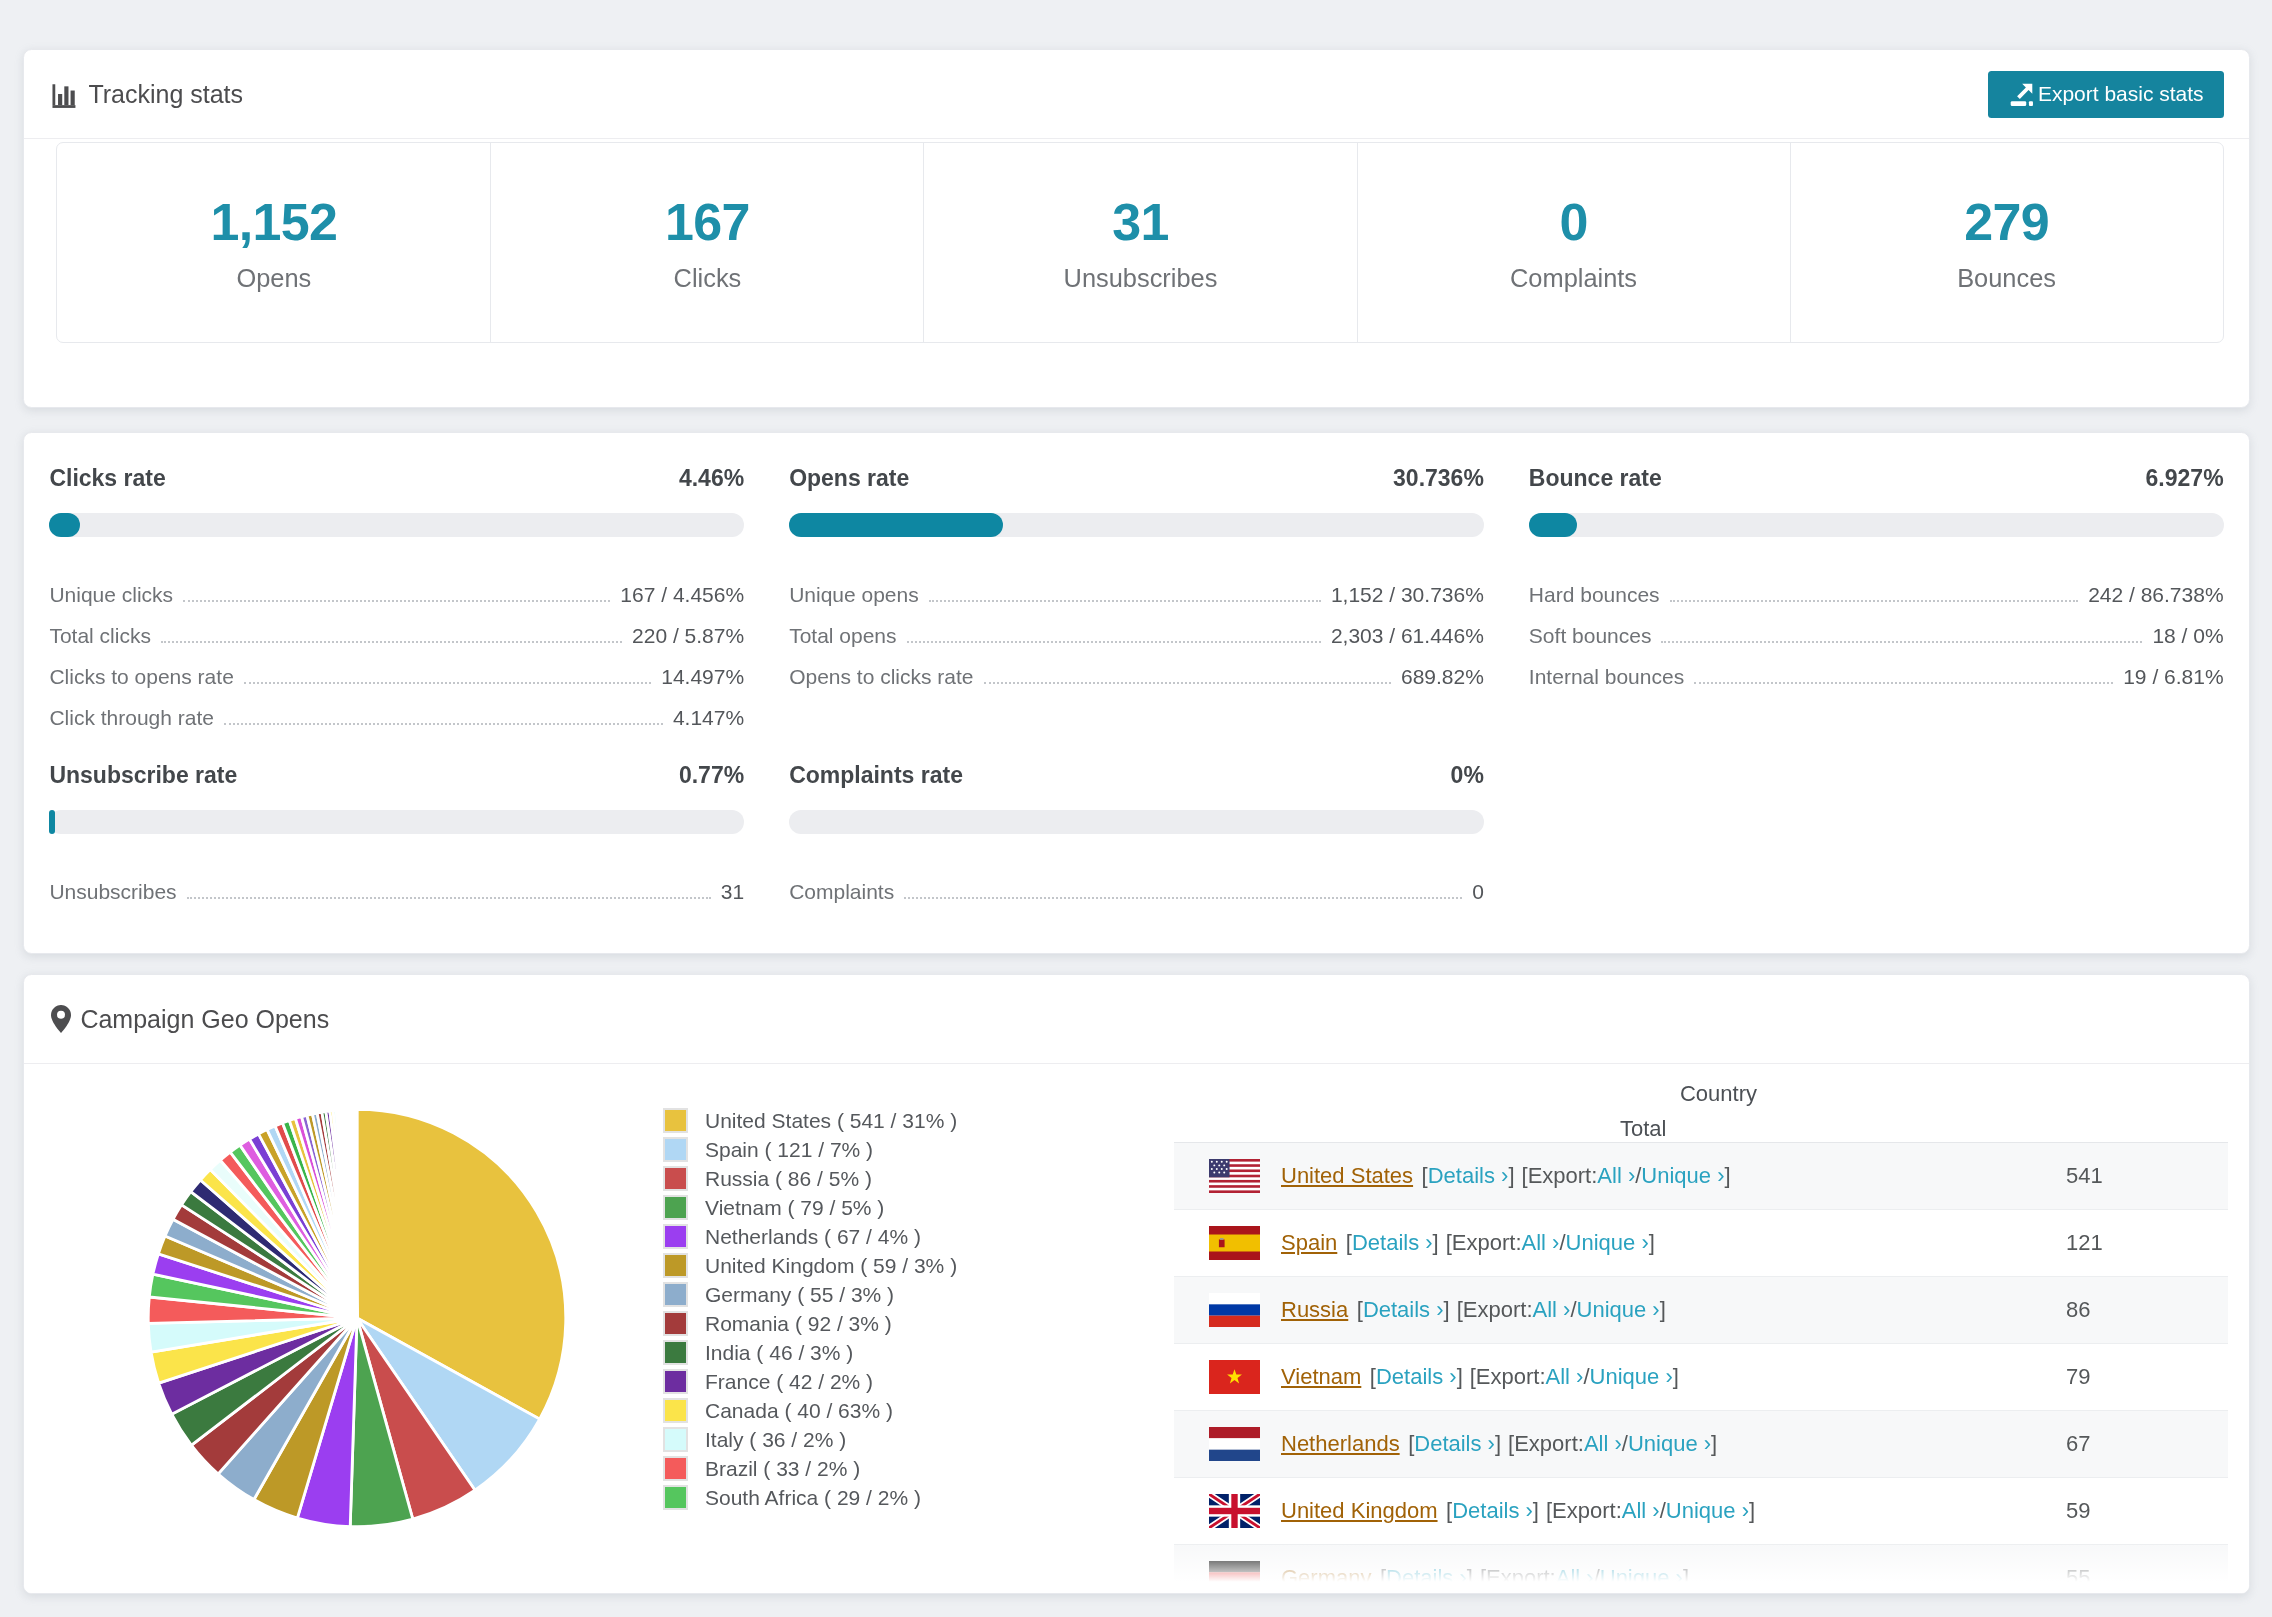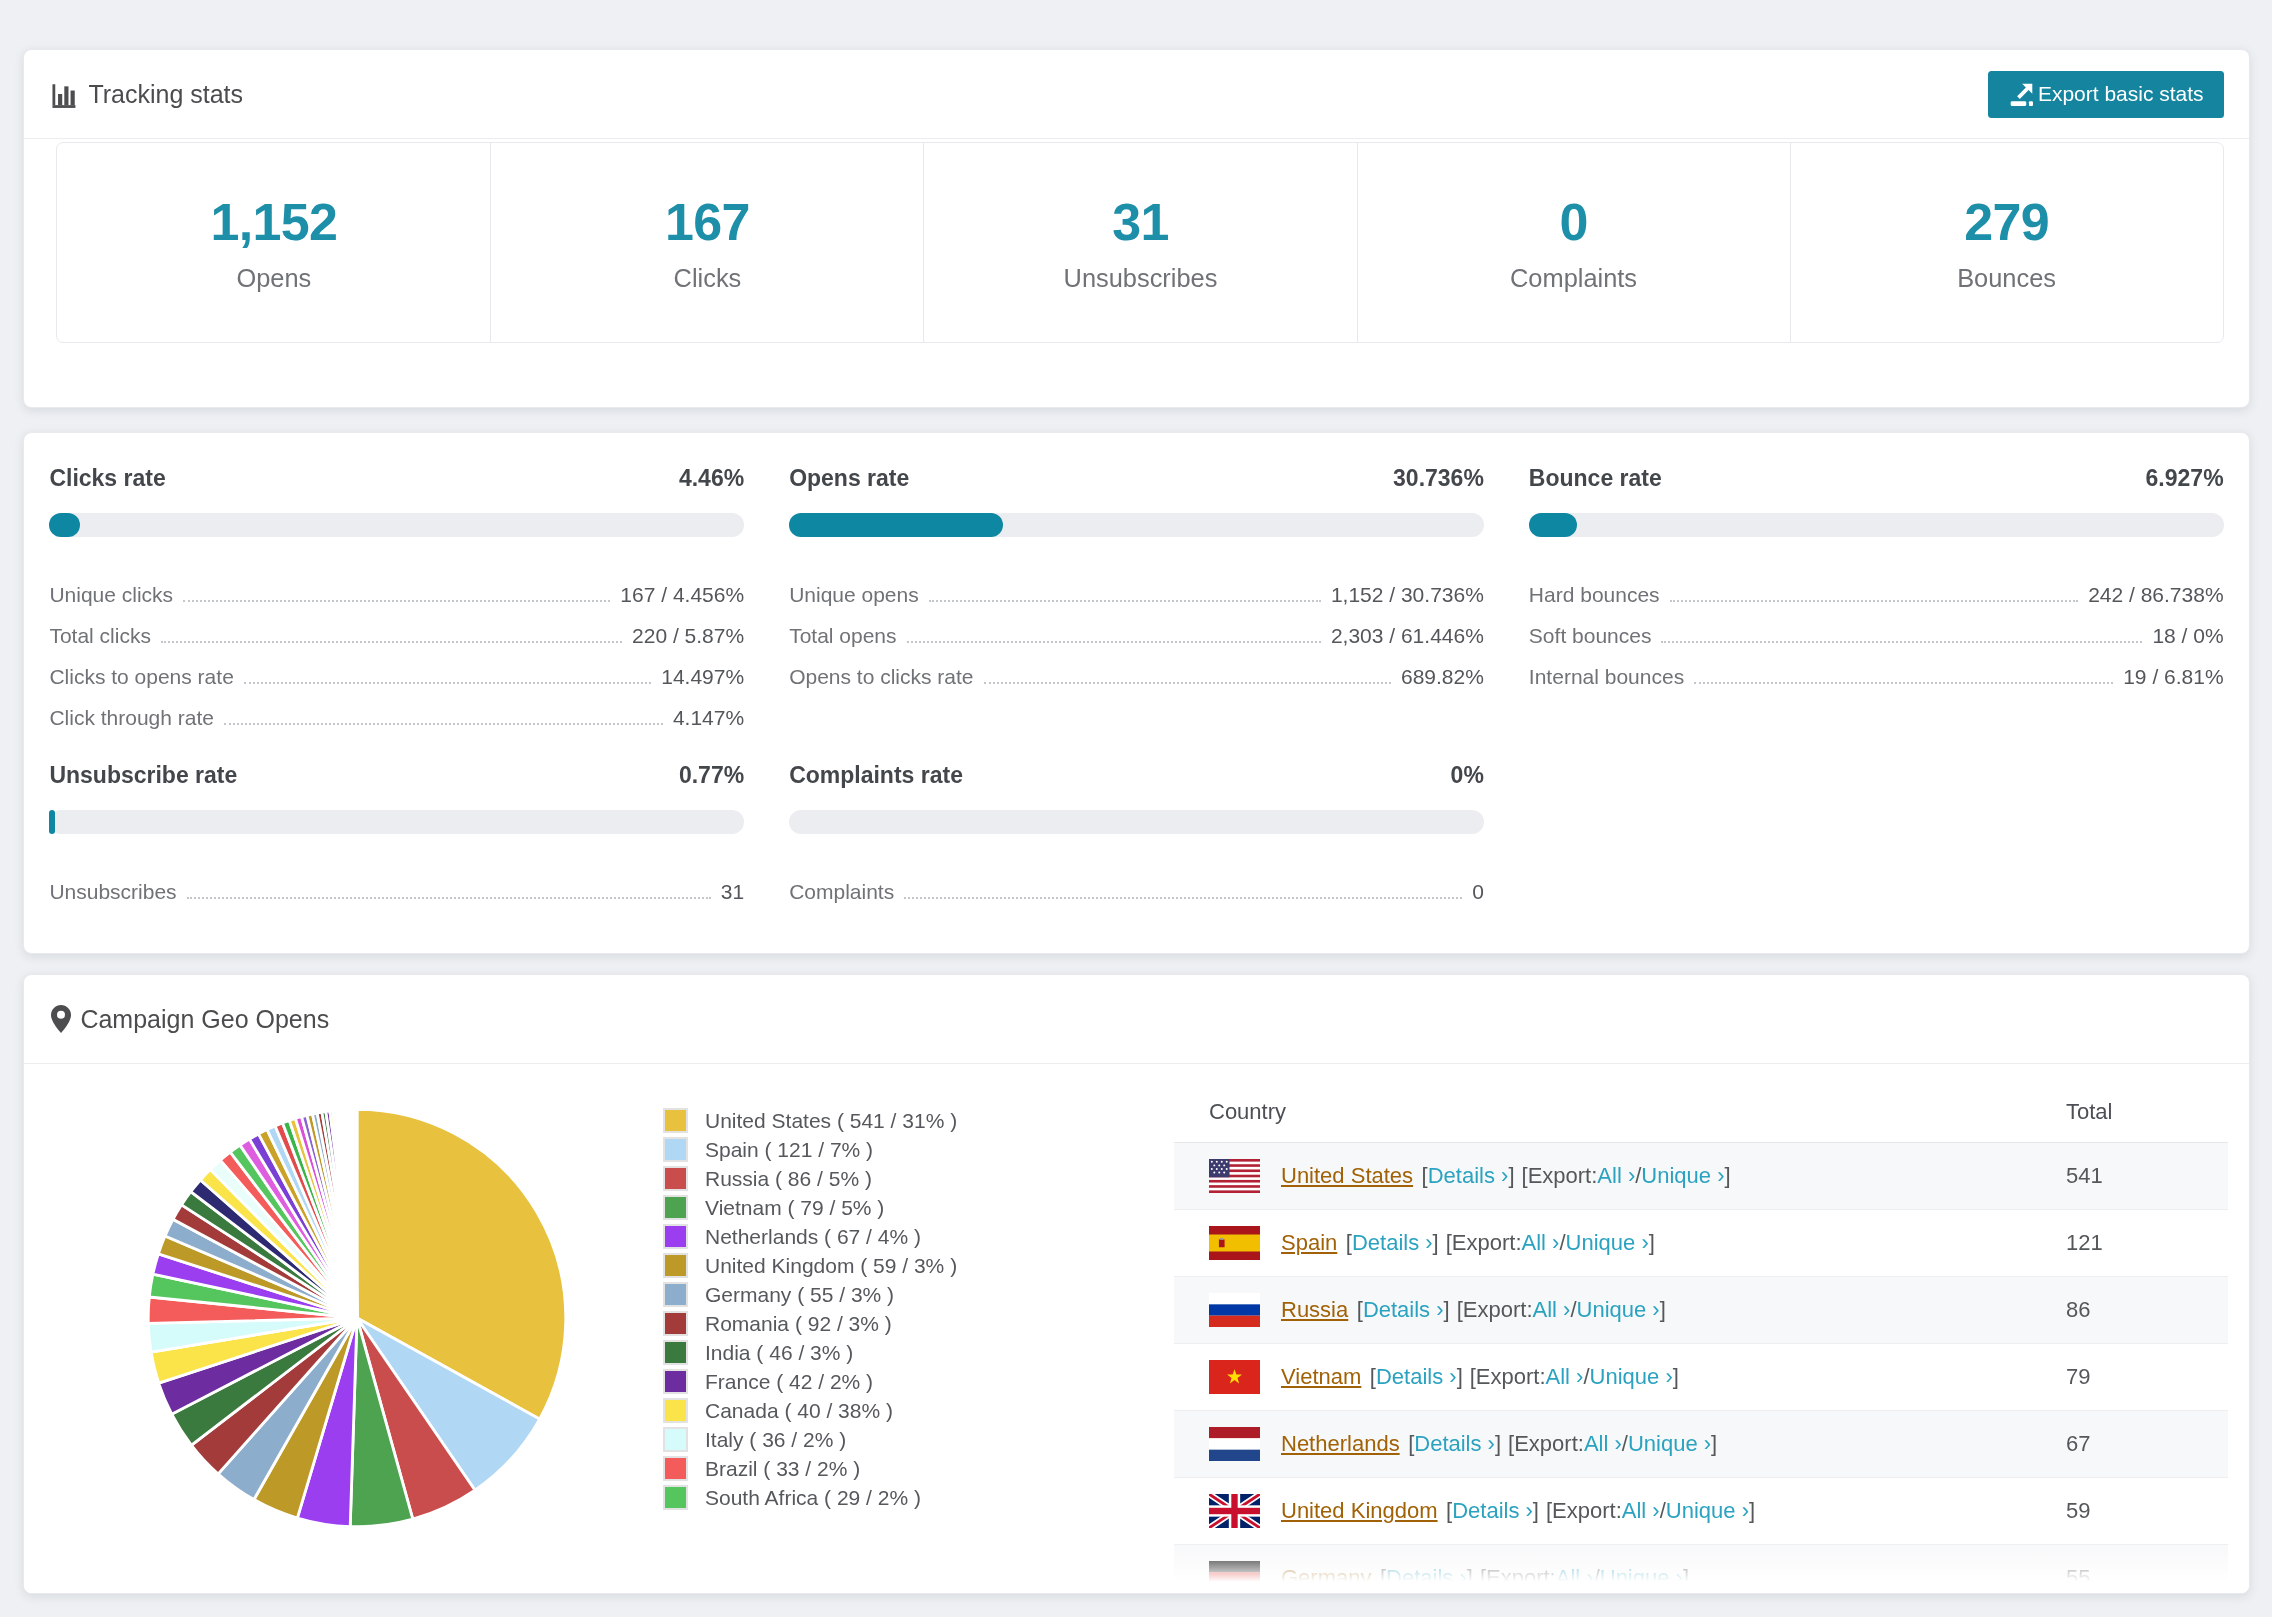--- a/index.html
+++ b/index.html
@@ -74,7 +74,7 @@
 
   .geo-table{position:absolute;left:1150px;top:106px;width:1054px;font-size:22px;}
   .thead{display:flex;align-items:center;height:61px;color:#4c5055;
-    border-bottom:1.4px solid #e5e7ea;}
+    border-bottom:1.4px solid #e5e7ea;flex-direction:column;}
   .th-country{flex:1;padding-left:35px;}
   .th-total{width:162px;}
   .trow{display:flex;align-items:center;height:66px;border-bottom:1.4px solid #eceef0;}

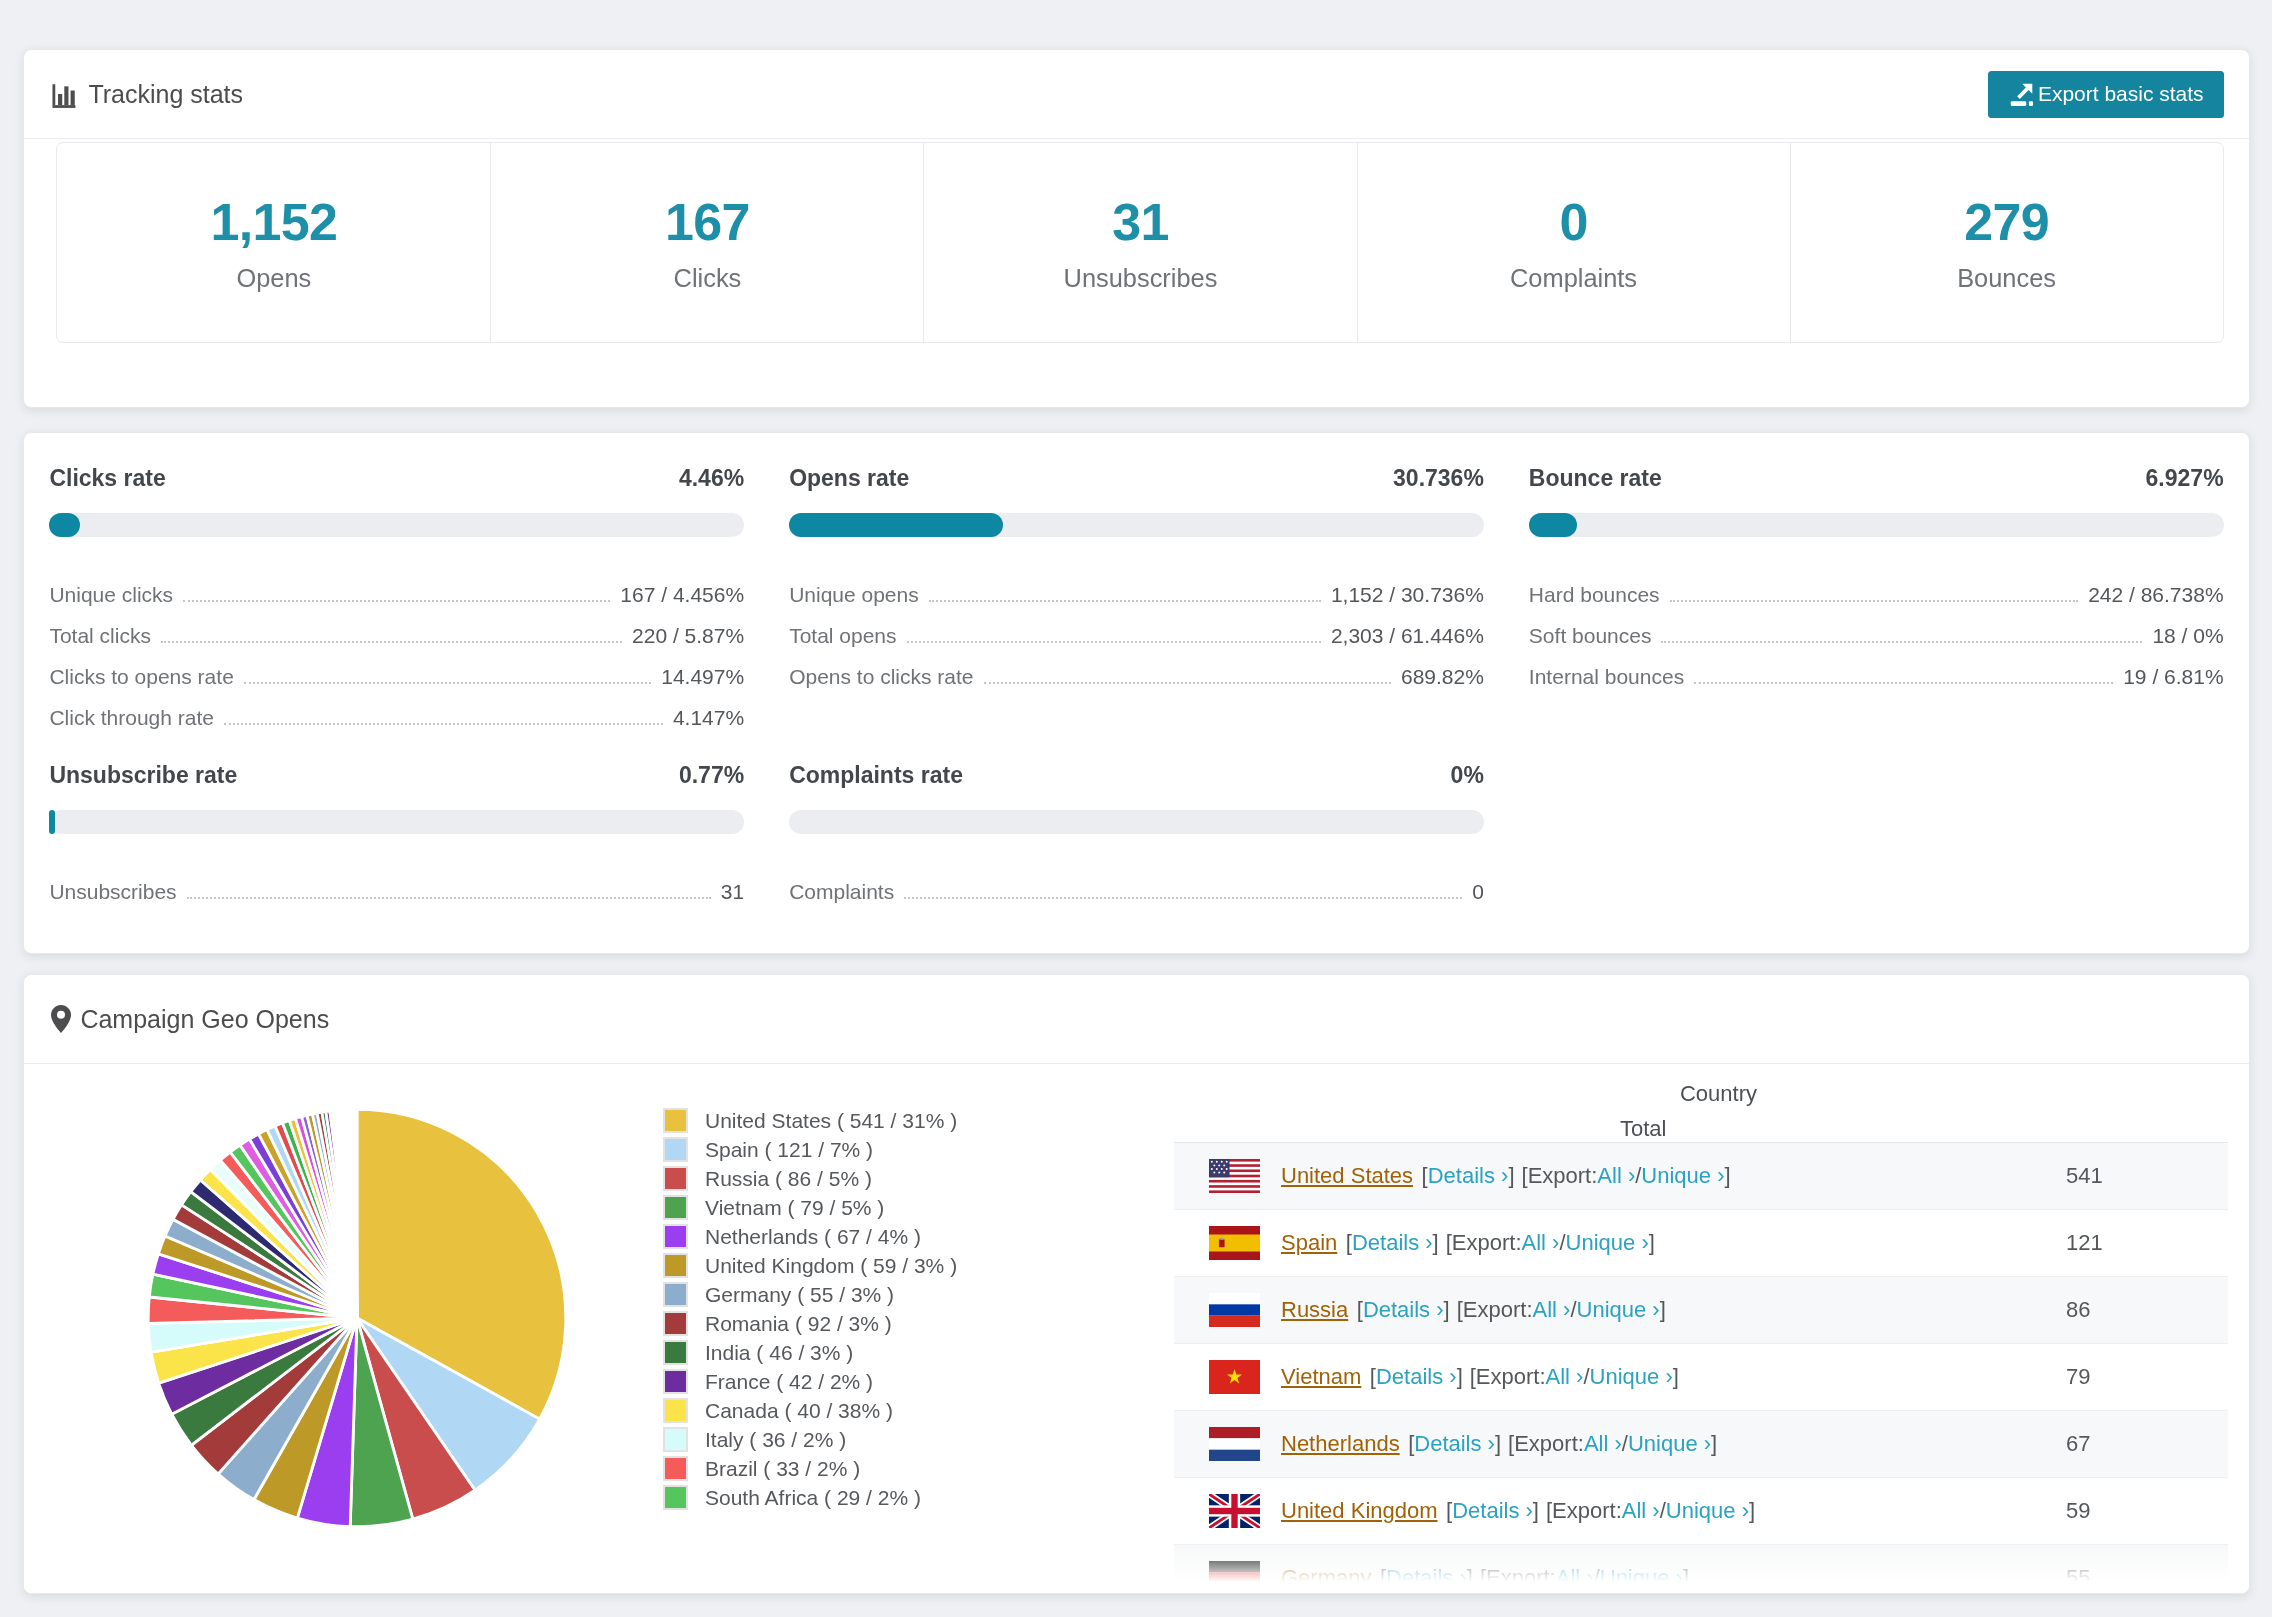--- a/index.html
+++ b/index.html
@@ -369,7 +369,7 @@
       </li>
       <li>
         <span class="sw" style="background: rgb(251, 228, 74);"></span>
-        <span>Canada ( 40 / 38% )</span>
+        <span>Canada ( 40 / 63% )</span>
       </li>
       <li>
         <span class="sw" style="background: rgb(213, 251, 251);"></span>

